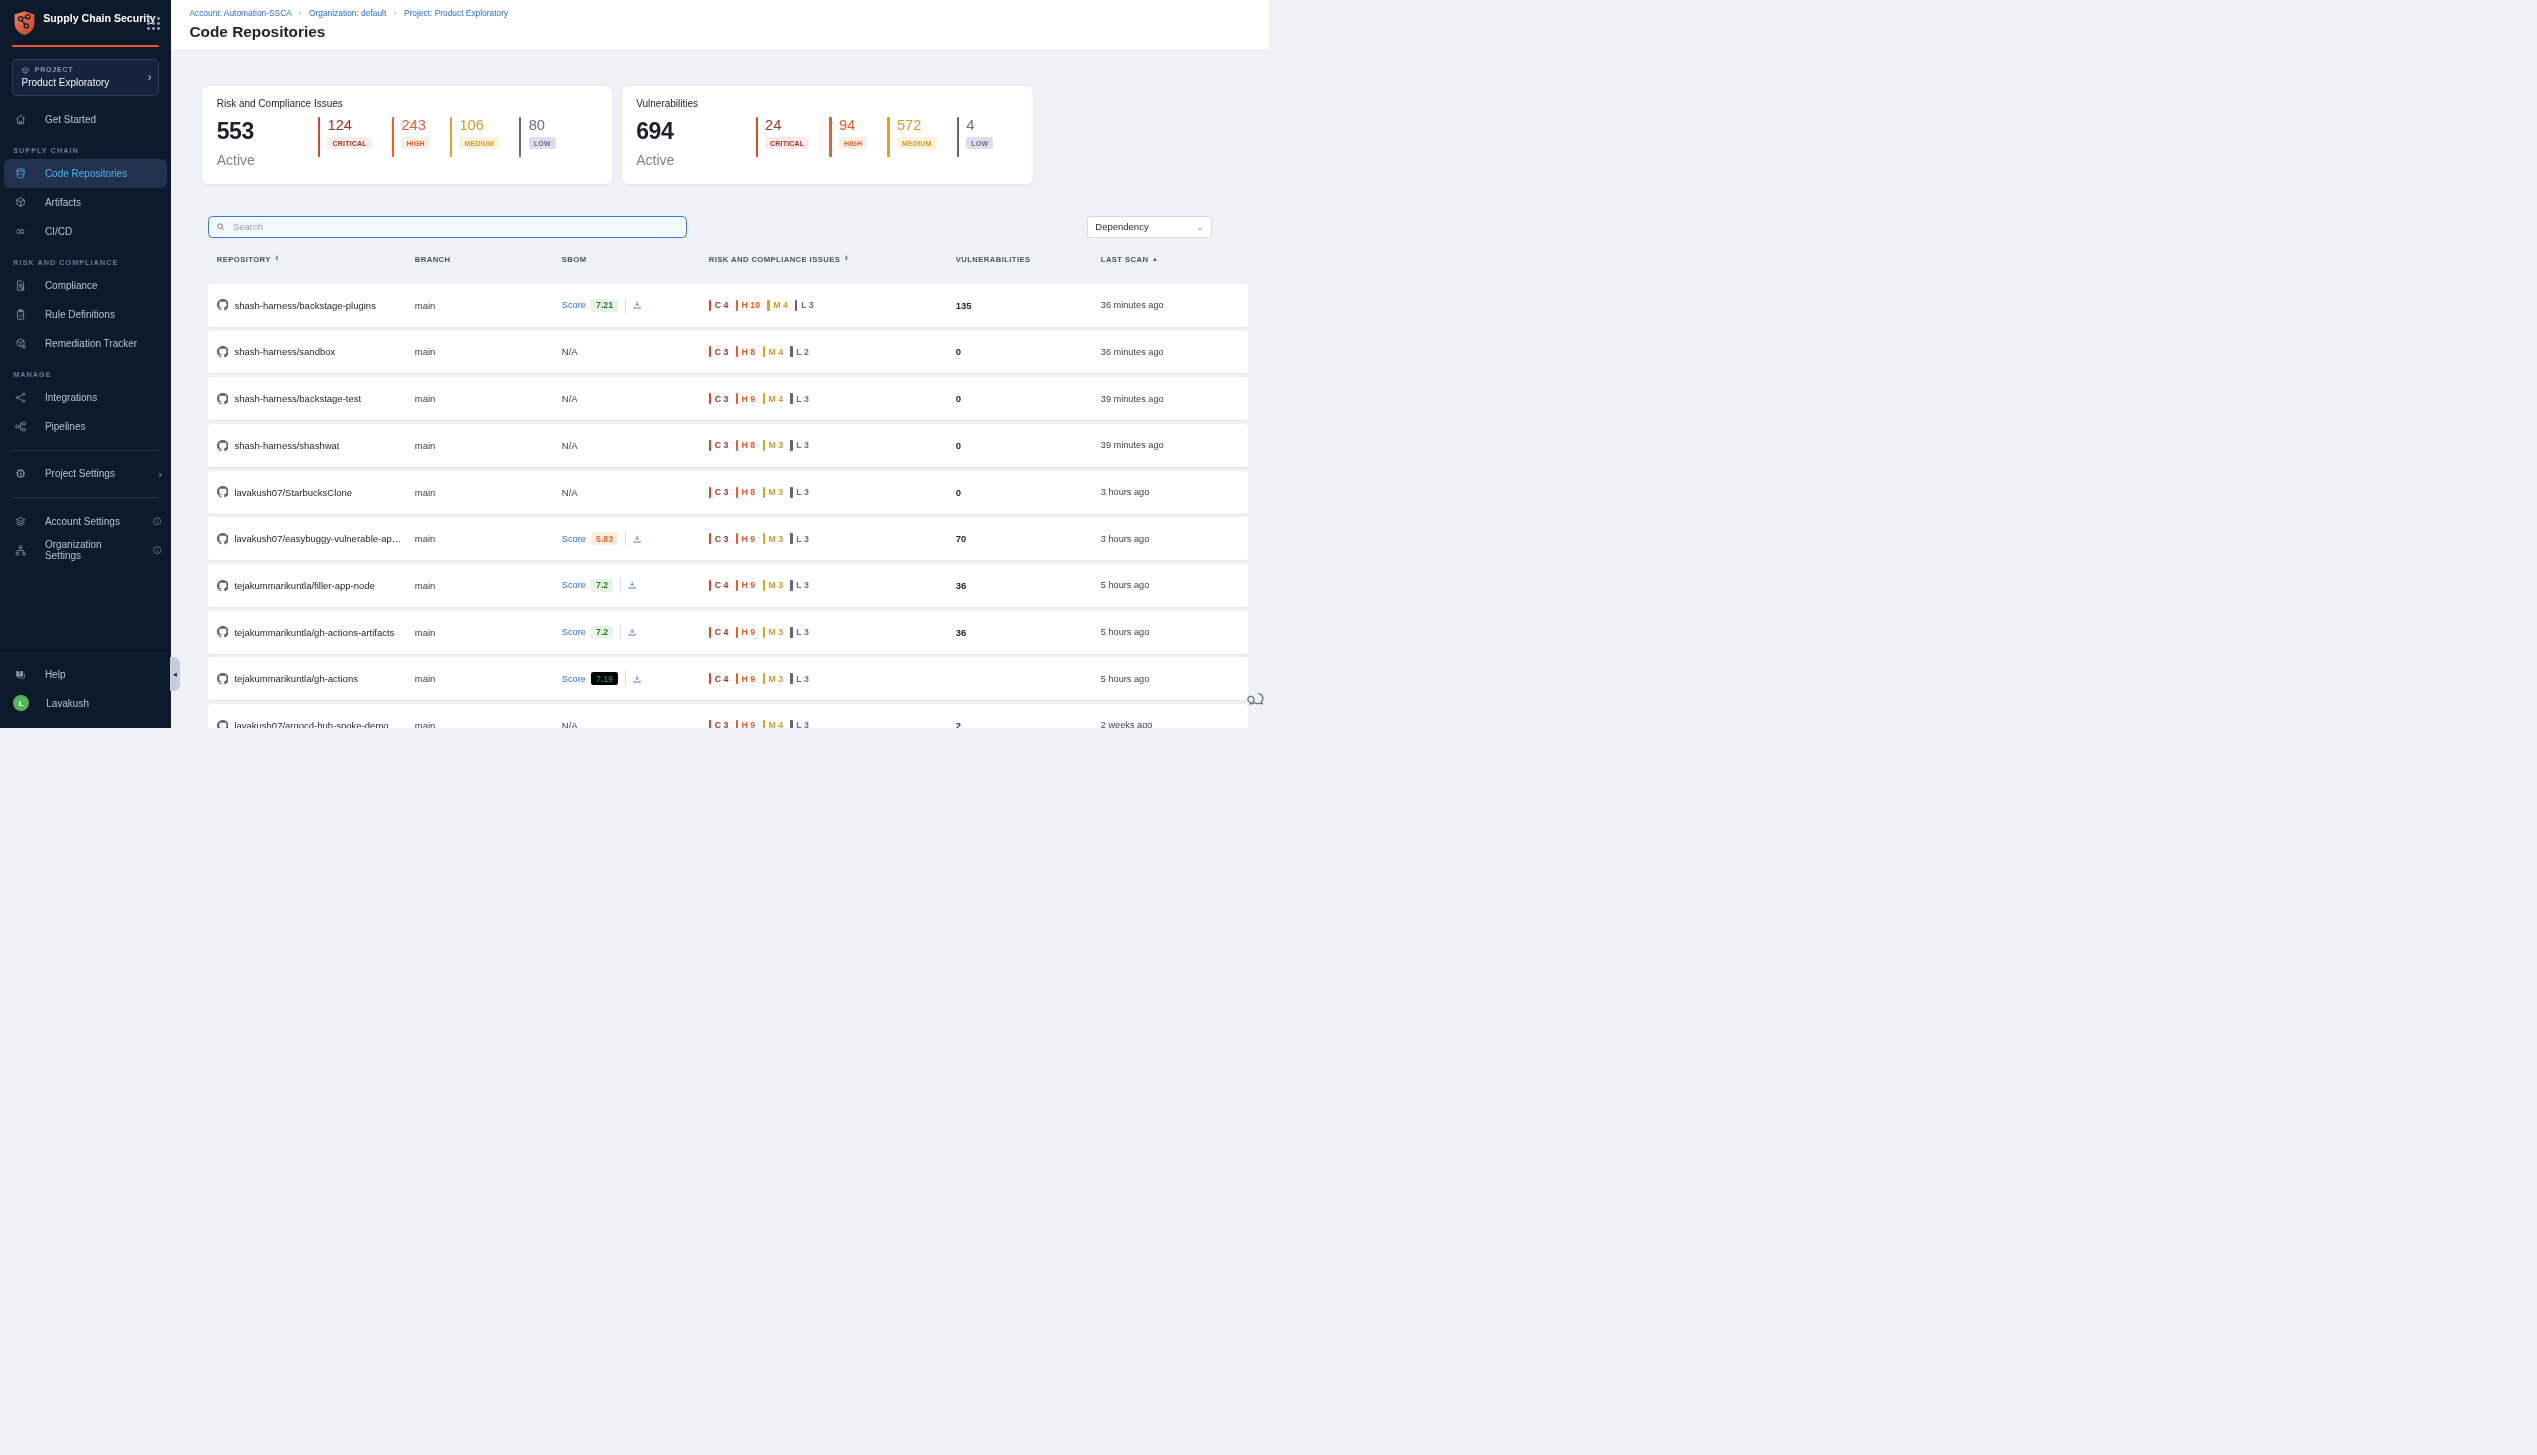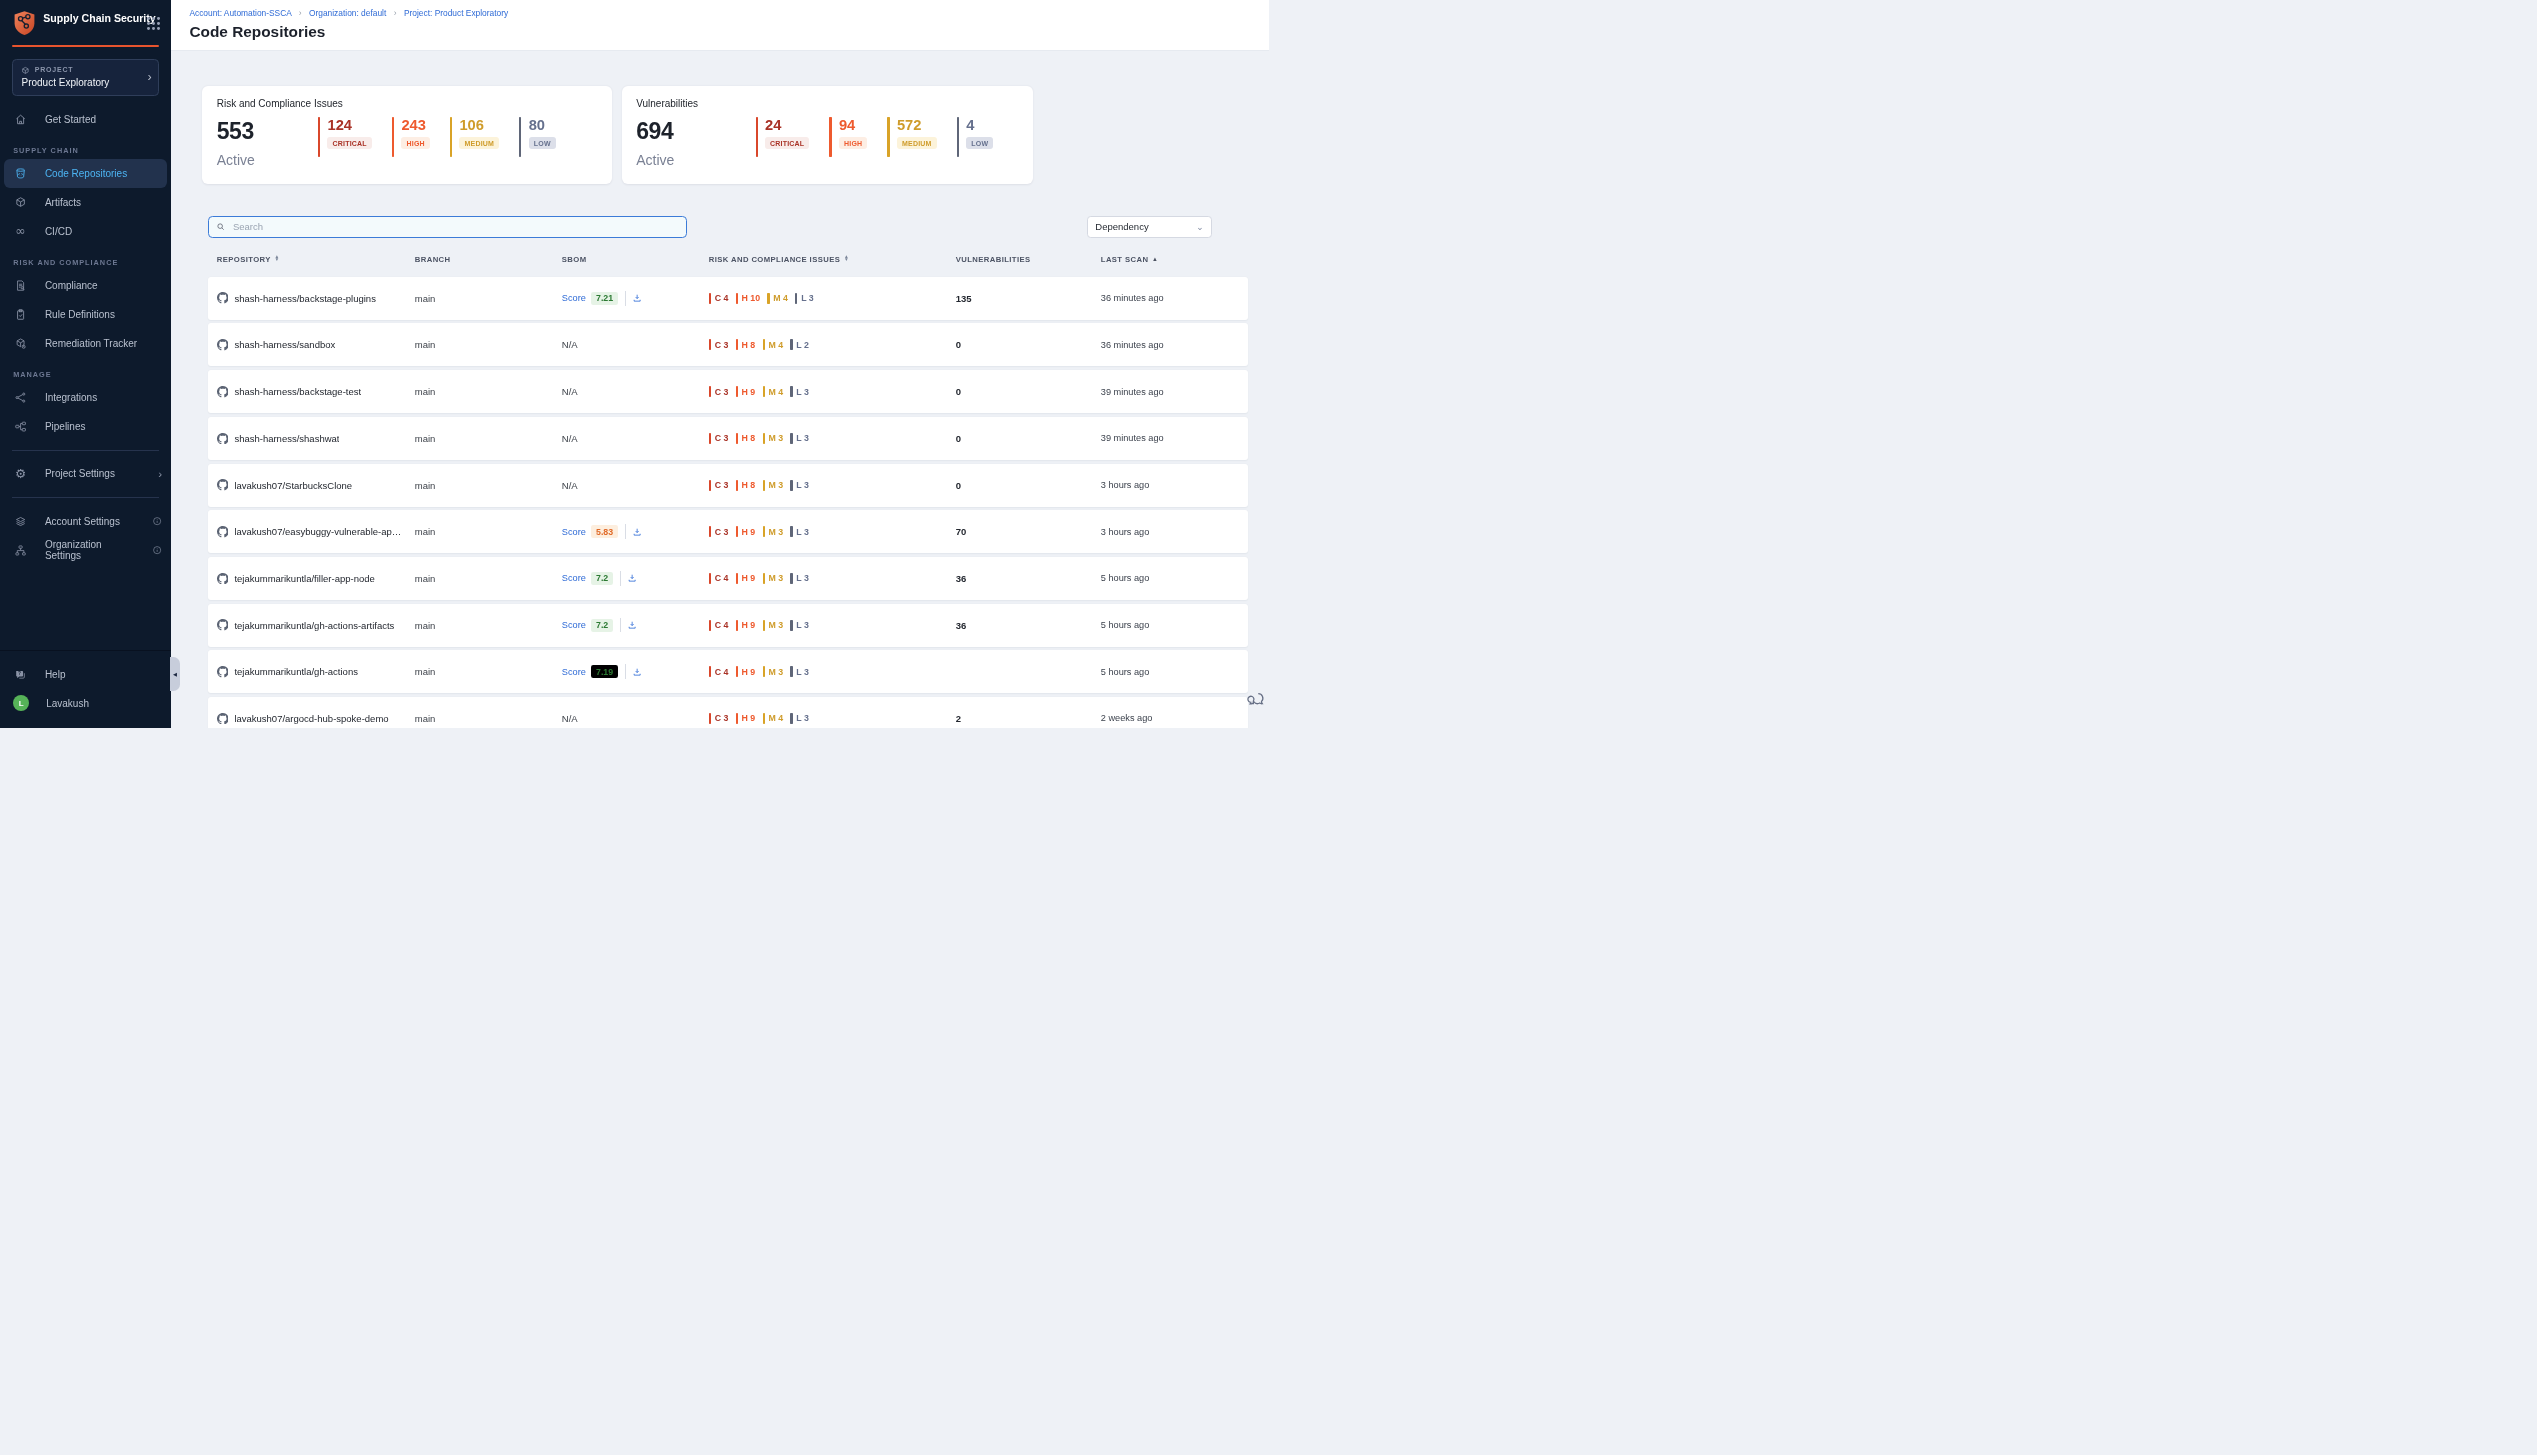--- a/index.html
+++ b/index.html
@@ -63,7 +63,7 @@
   .card-vulns  .sev-row { left:134px; }
   .sev { display:flex; gap:7.3px; }
   .sev-bar { width:2.2px; height:40px; border-radius:0.7px; flex:none; }
-  .sev-num { font-size:14.7px; font-weight:bold; display:block; line-height:1.1; }
+  .sev-num { font-size:14.7px; font-weight:normal; display:block; line-height:1.1; }
   .sev-pill { display:inline-block; margin-top:4.4px; font-size:7px; font-weight:bold; padding:2.2px 5.1px; border-radius:2.9px; letter-spacing:0.2px; }
 
   .toolbar { display:flex; align-items:center; margin-top:32px; padding-left:37px; }

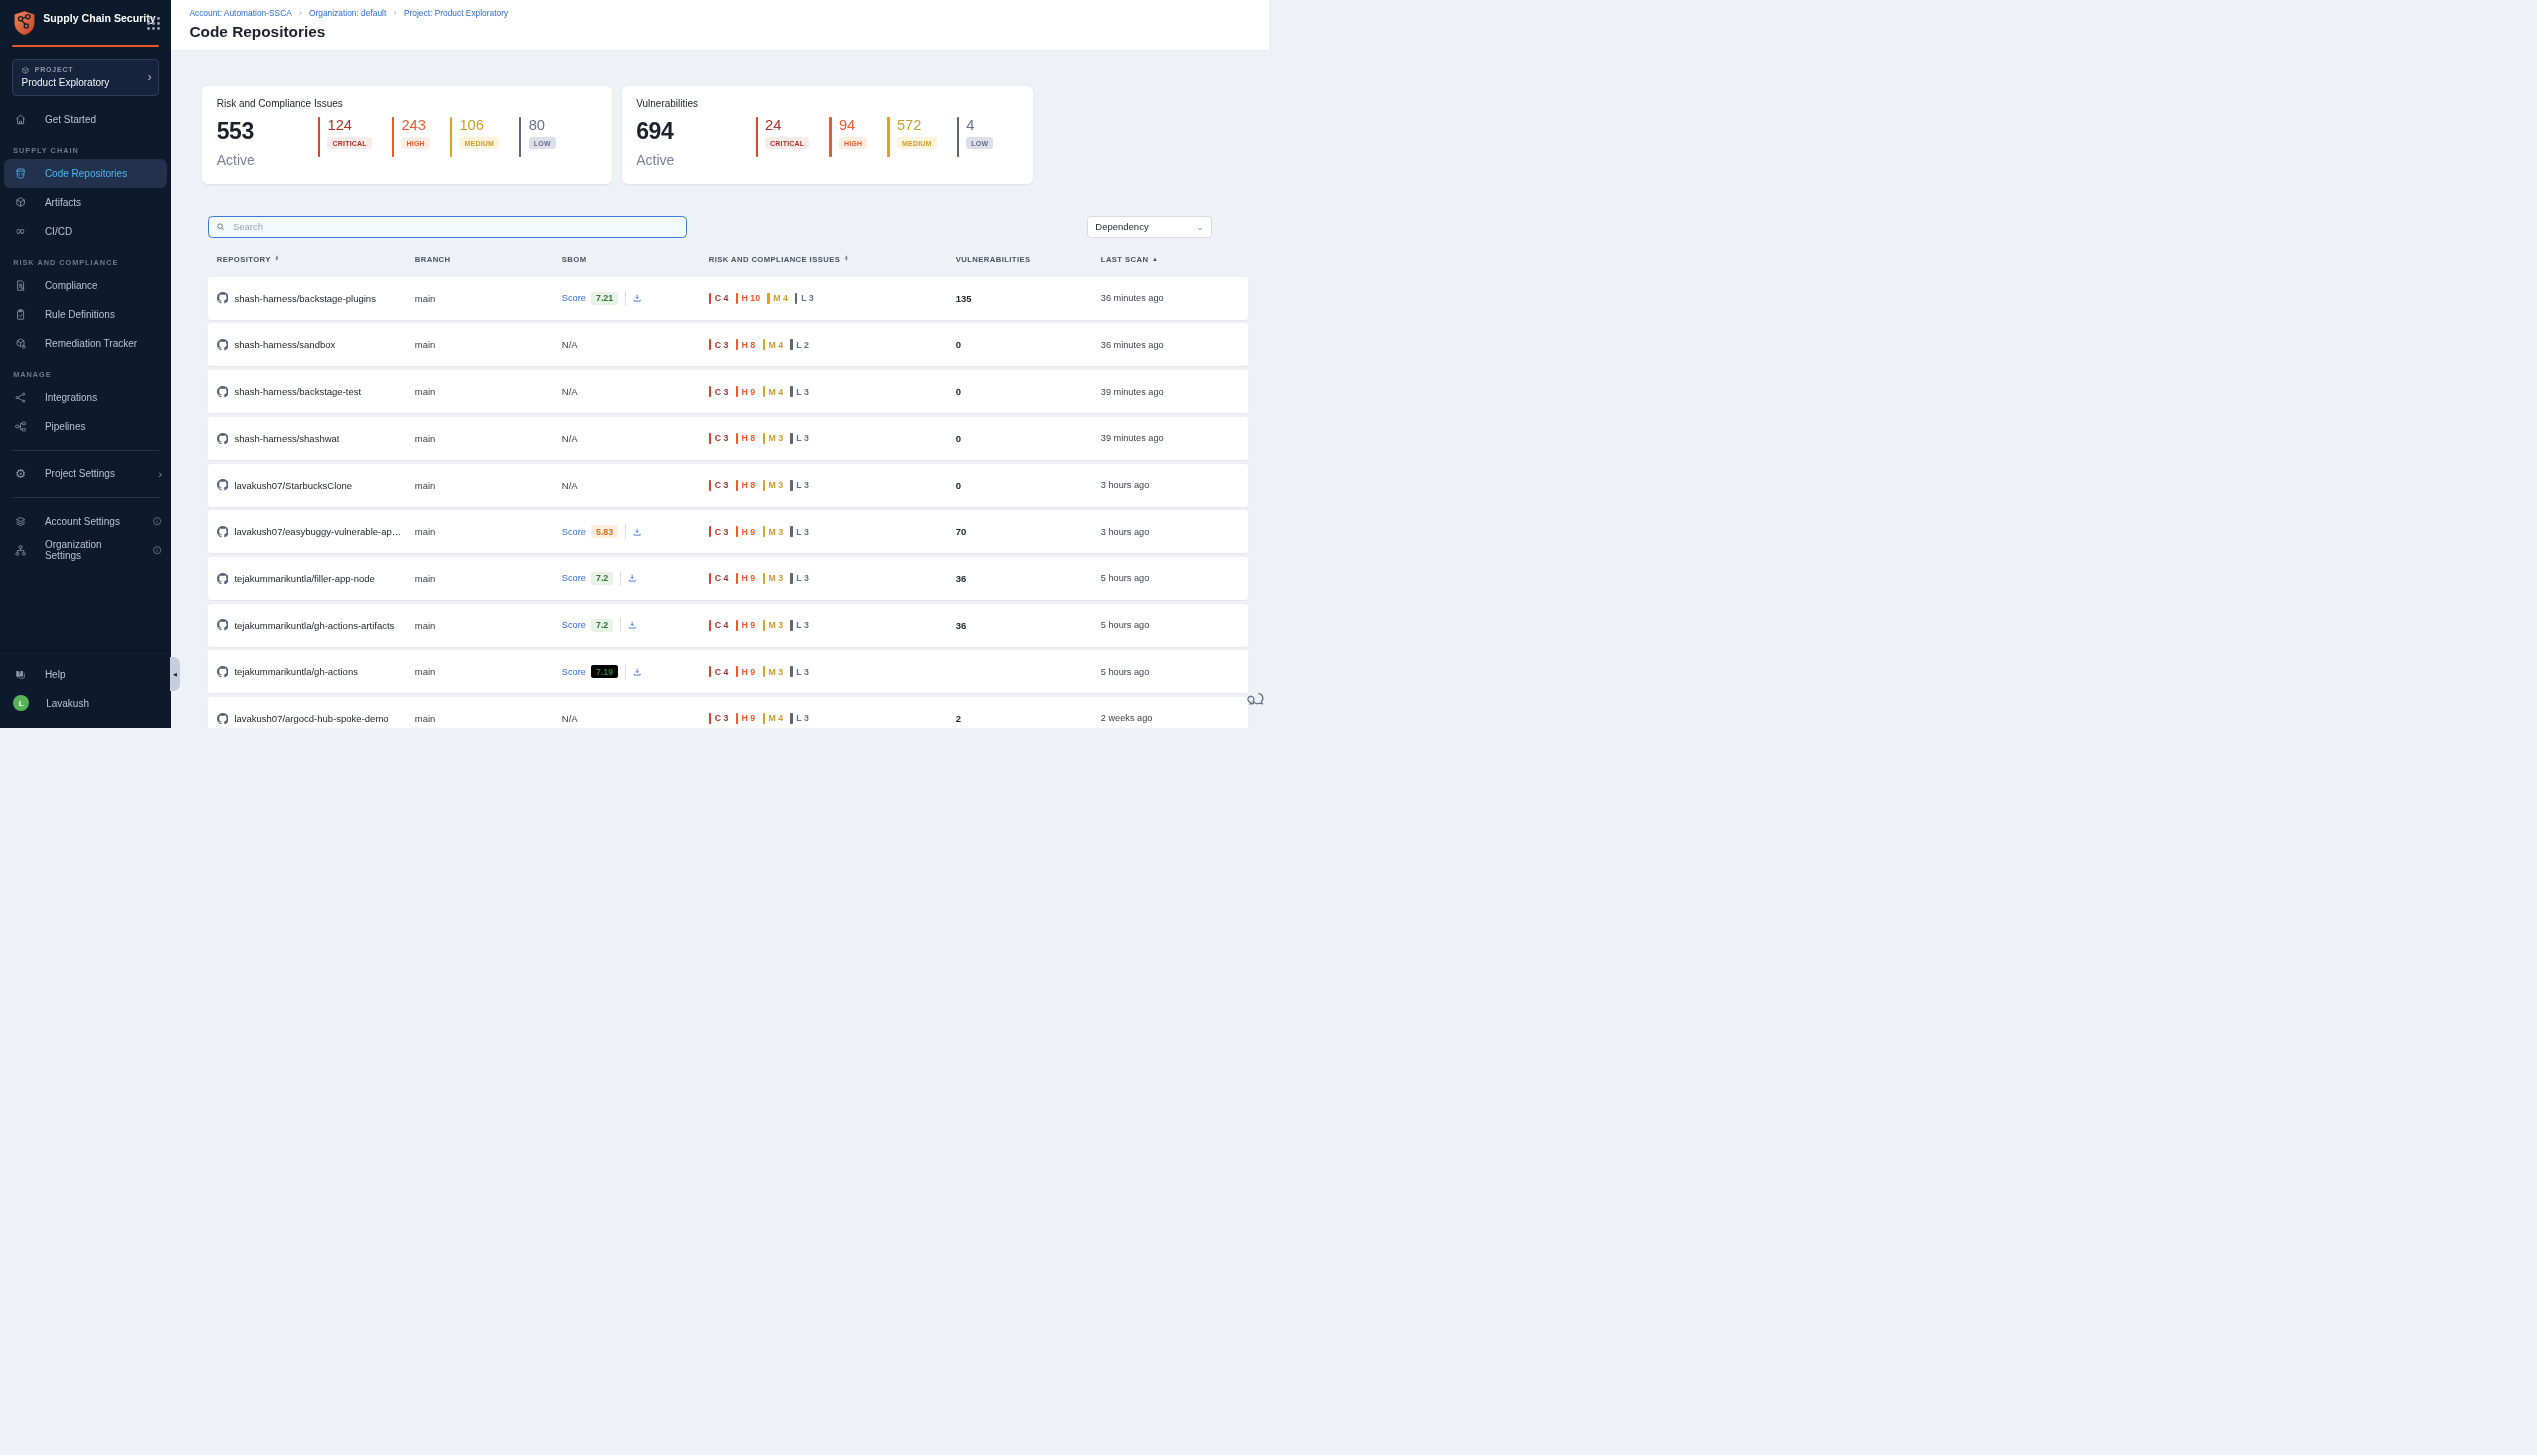--- a/index.html
+++ b/index.html
@@ -76,7 +76,7 @@
 
   .table { margin:10.3px 21px 0 37px; }
   .t-head, .t-row { display:grid; grid-template-columns:198px 147px 147px 247px 145px 1fr; align-items:center; padding-left:8.8px; }
-  .t-head { padding-top:6.6px; padding-bottom:13px; font-size:7.7px; font-weight:bold; color:#4c5364; letter-spacing:0.4px; }
+  .t-head { padding-top:6.6px; padding-bottom:20px; font-size:7.7px; font-weight:bold; color:#4c5364; letter-spacing:0.4px; }
   .th { display:flex; align-items:center; gap:3.7px; cursor:pointer; }
   .sort-ud { display:flex; flex-direction:column; line-height:.6; font-size:4.8px; color:#7c879a; }
   .sort-asc { font-size:5.9px; color:#4a5160; }

